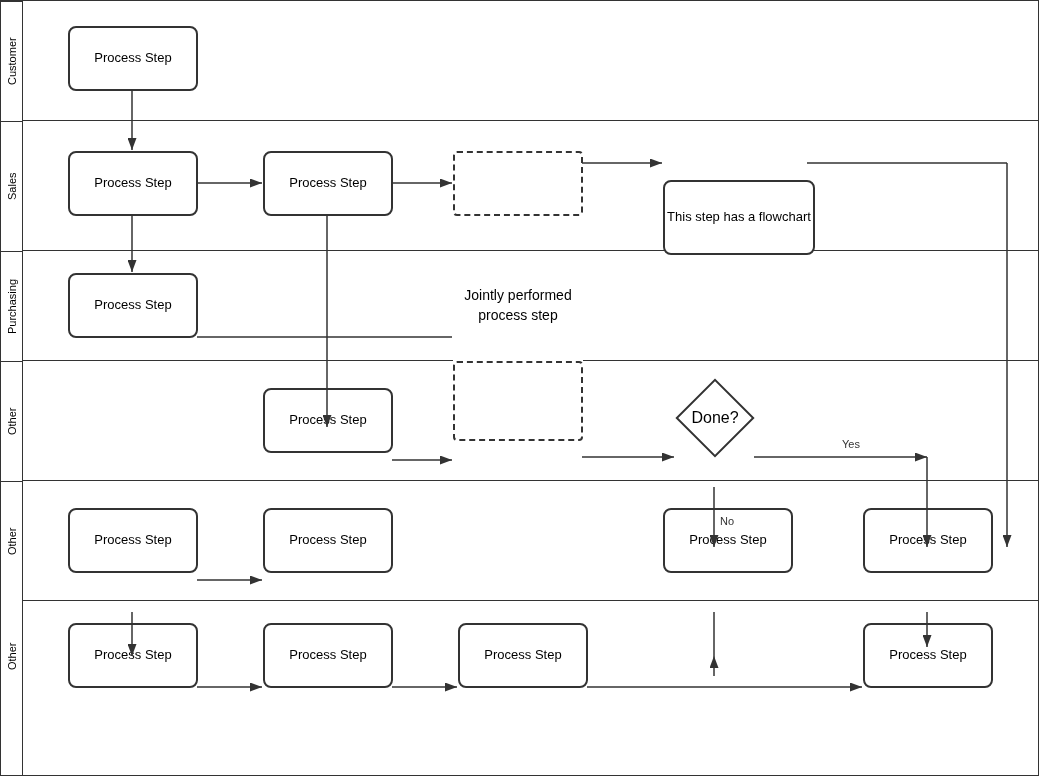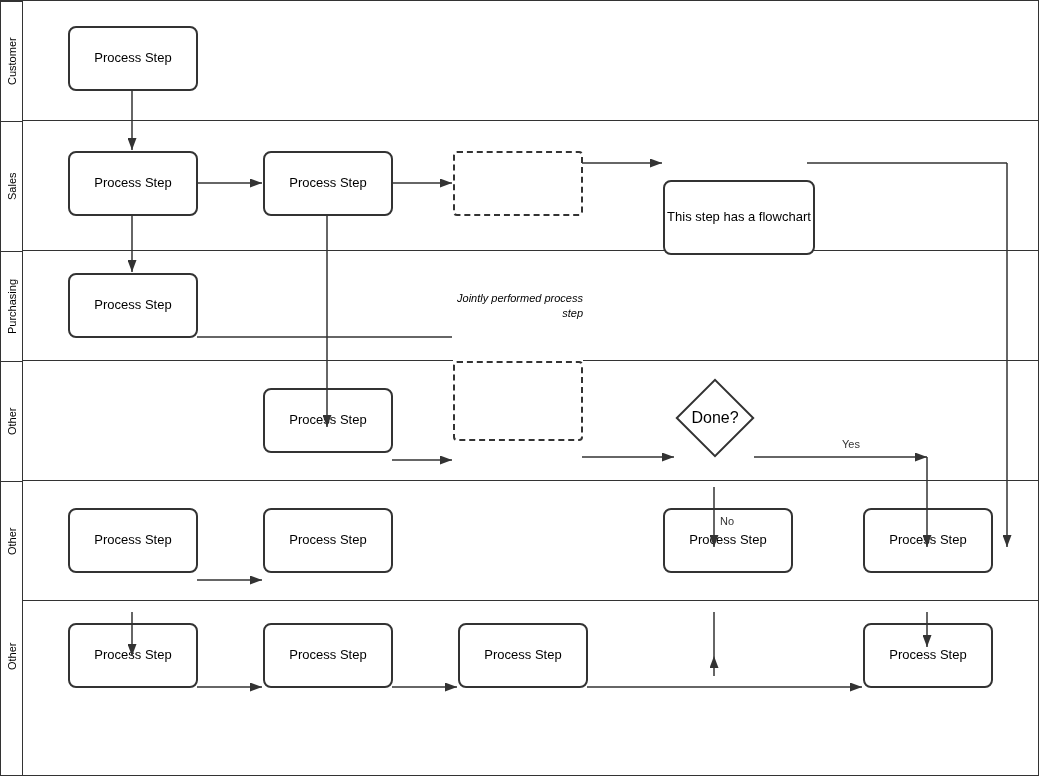--- a/index.html
+++ b/index.html
@@ -114,11 +114,10 @@
       display: flex;
       align-items: center;
       justify-content: center;
-      text-align: right;
-      font-size: 11px;
+      text-align: center;
+      font-size: 14px;
       line-height: 1.4;
       background: #fff;
-      font-style: italic;
     }
   </style>
 </head>

